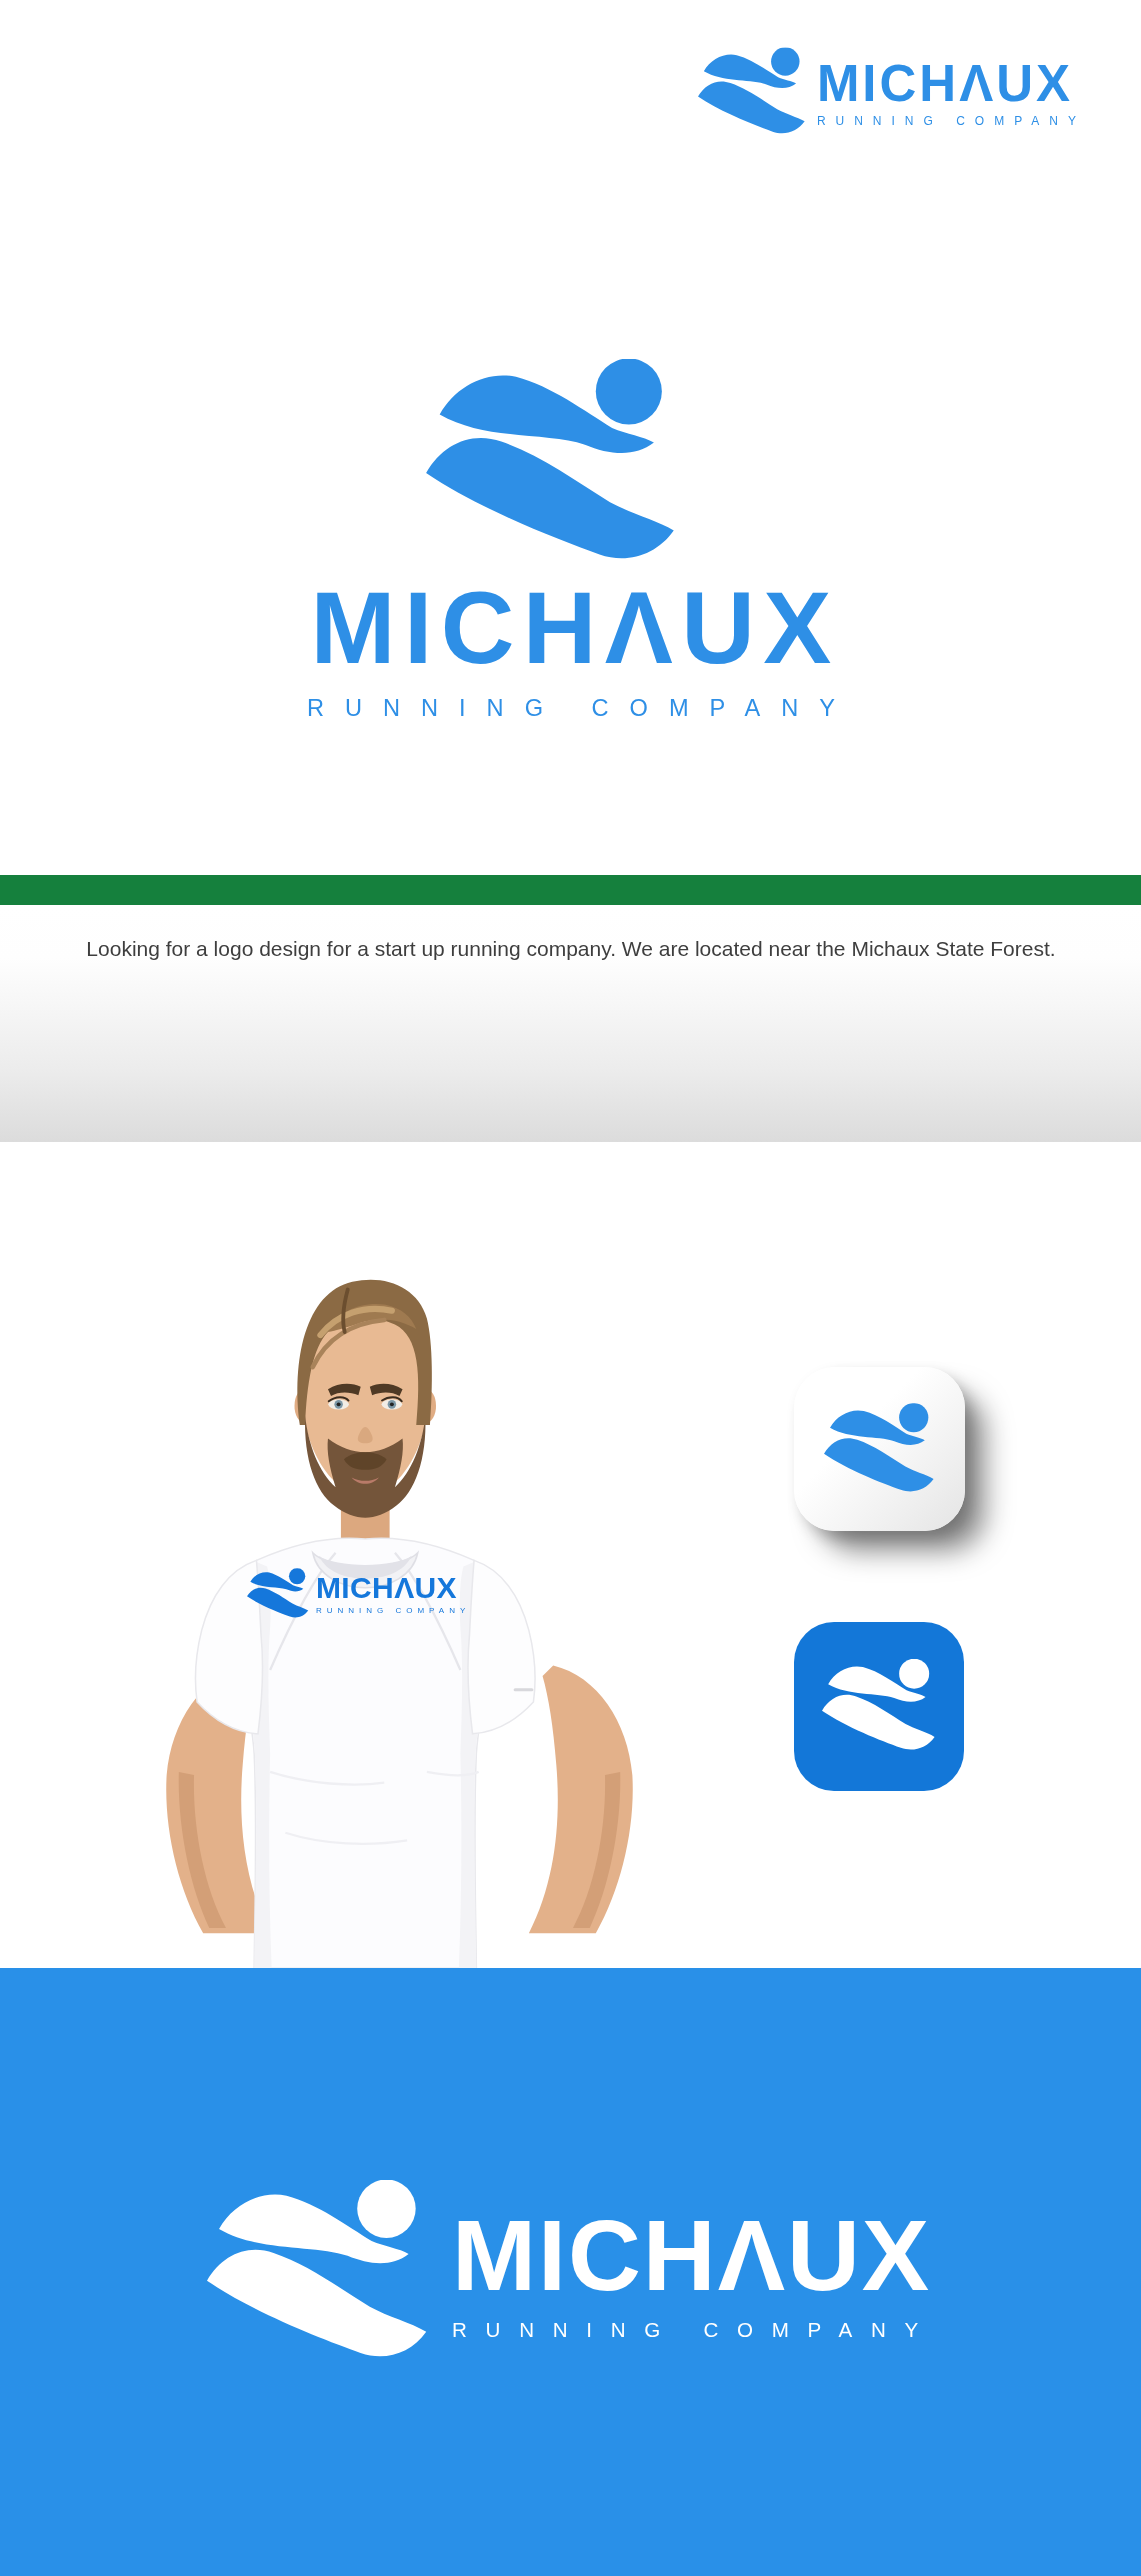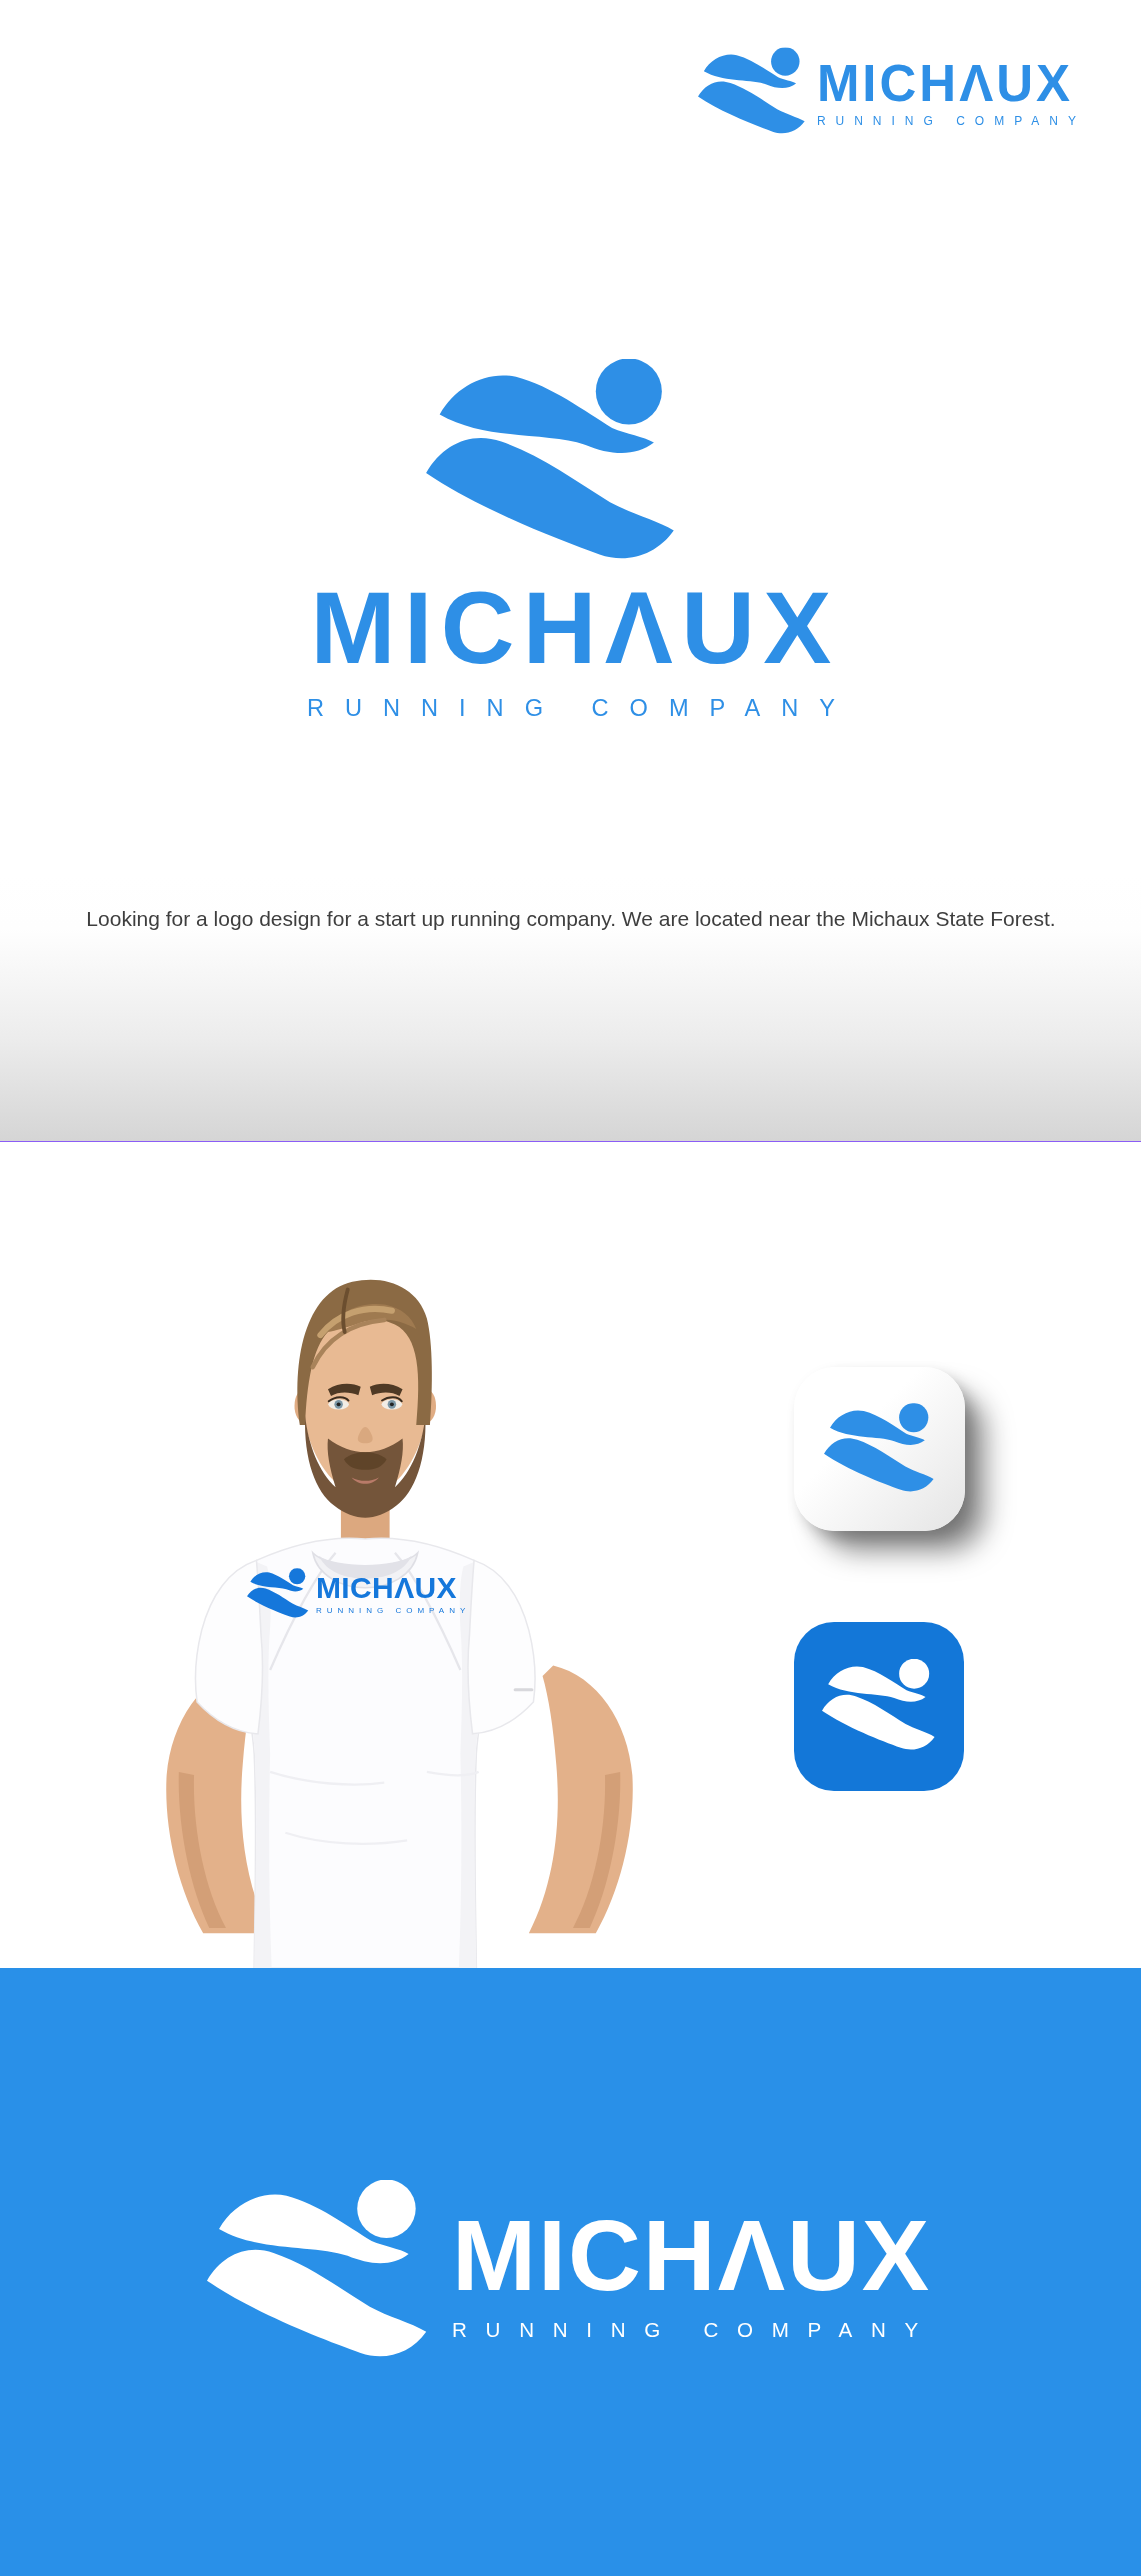--- a/index.html
+++ b/index.html
@@ -5,7 +5,7 @@
   html,body{margin:0;padding:0;background:#ffffff;}
   .page{
     position:relative;width:1142px;height:2576px;margin:0 auto;
-    background:#8b5cf6;overflow:hidden;
+    background:#15803d;overflow:hidden;
     font-family:"Liberation Sans",sans-serif;
   }
   section{position:absolute;left:0;width:1142px;}

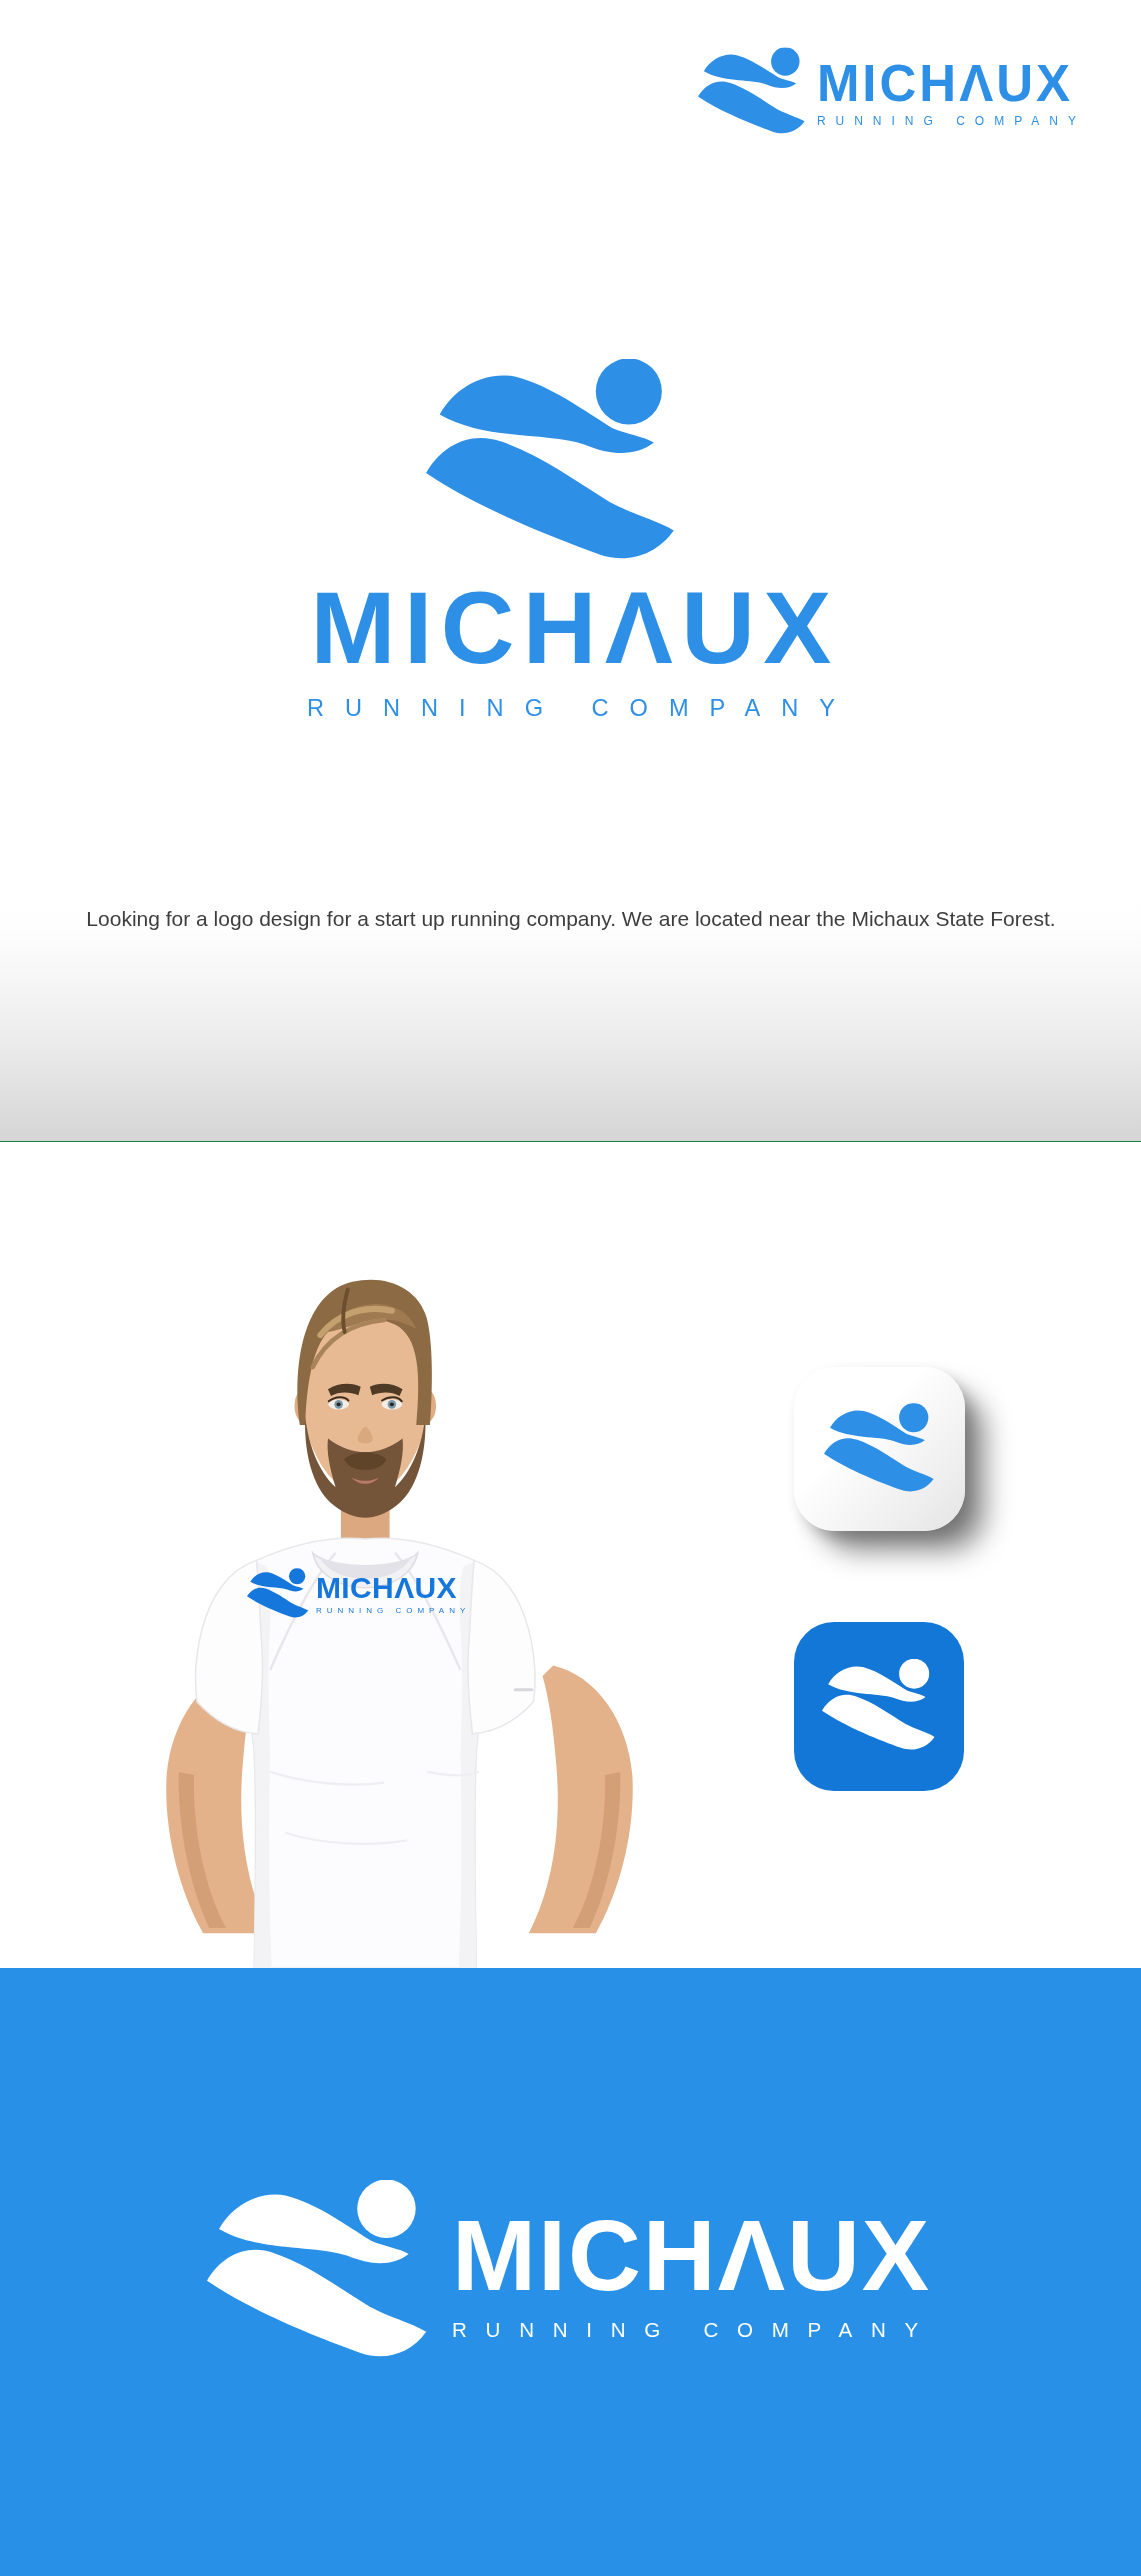--- a/index.html
+++ b/index.html
@@ -12,7 +12,7 @@
 
   
   .hero{top:0;height:875px;background:#ffffff;}
-  .brief{top:875px;height:266px;
+  .brief{top:905px;height:266px;
     background:linear-gradient(180deg,#ffffff 0%,#fefefe 20%,#ececec 62%,#d5d5d5 100%);}
   .mockups{top:1142px;height:826px;background:#ffffff;overflow:hidden;}
   .band{top:1968px;height:608px;background:#2990E8;}

